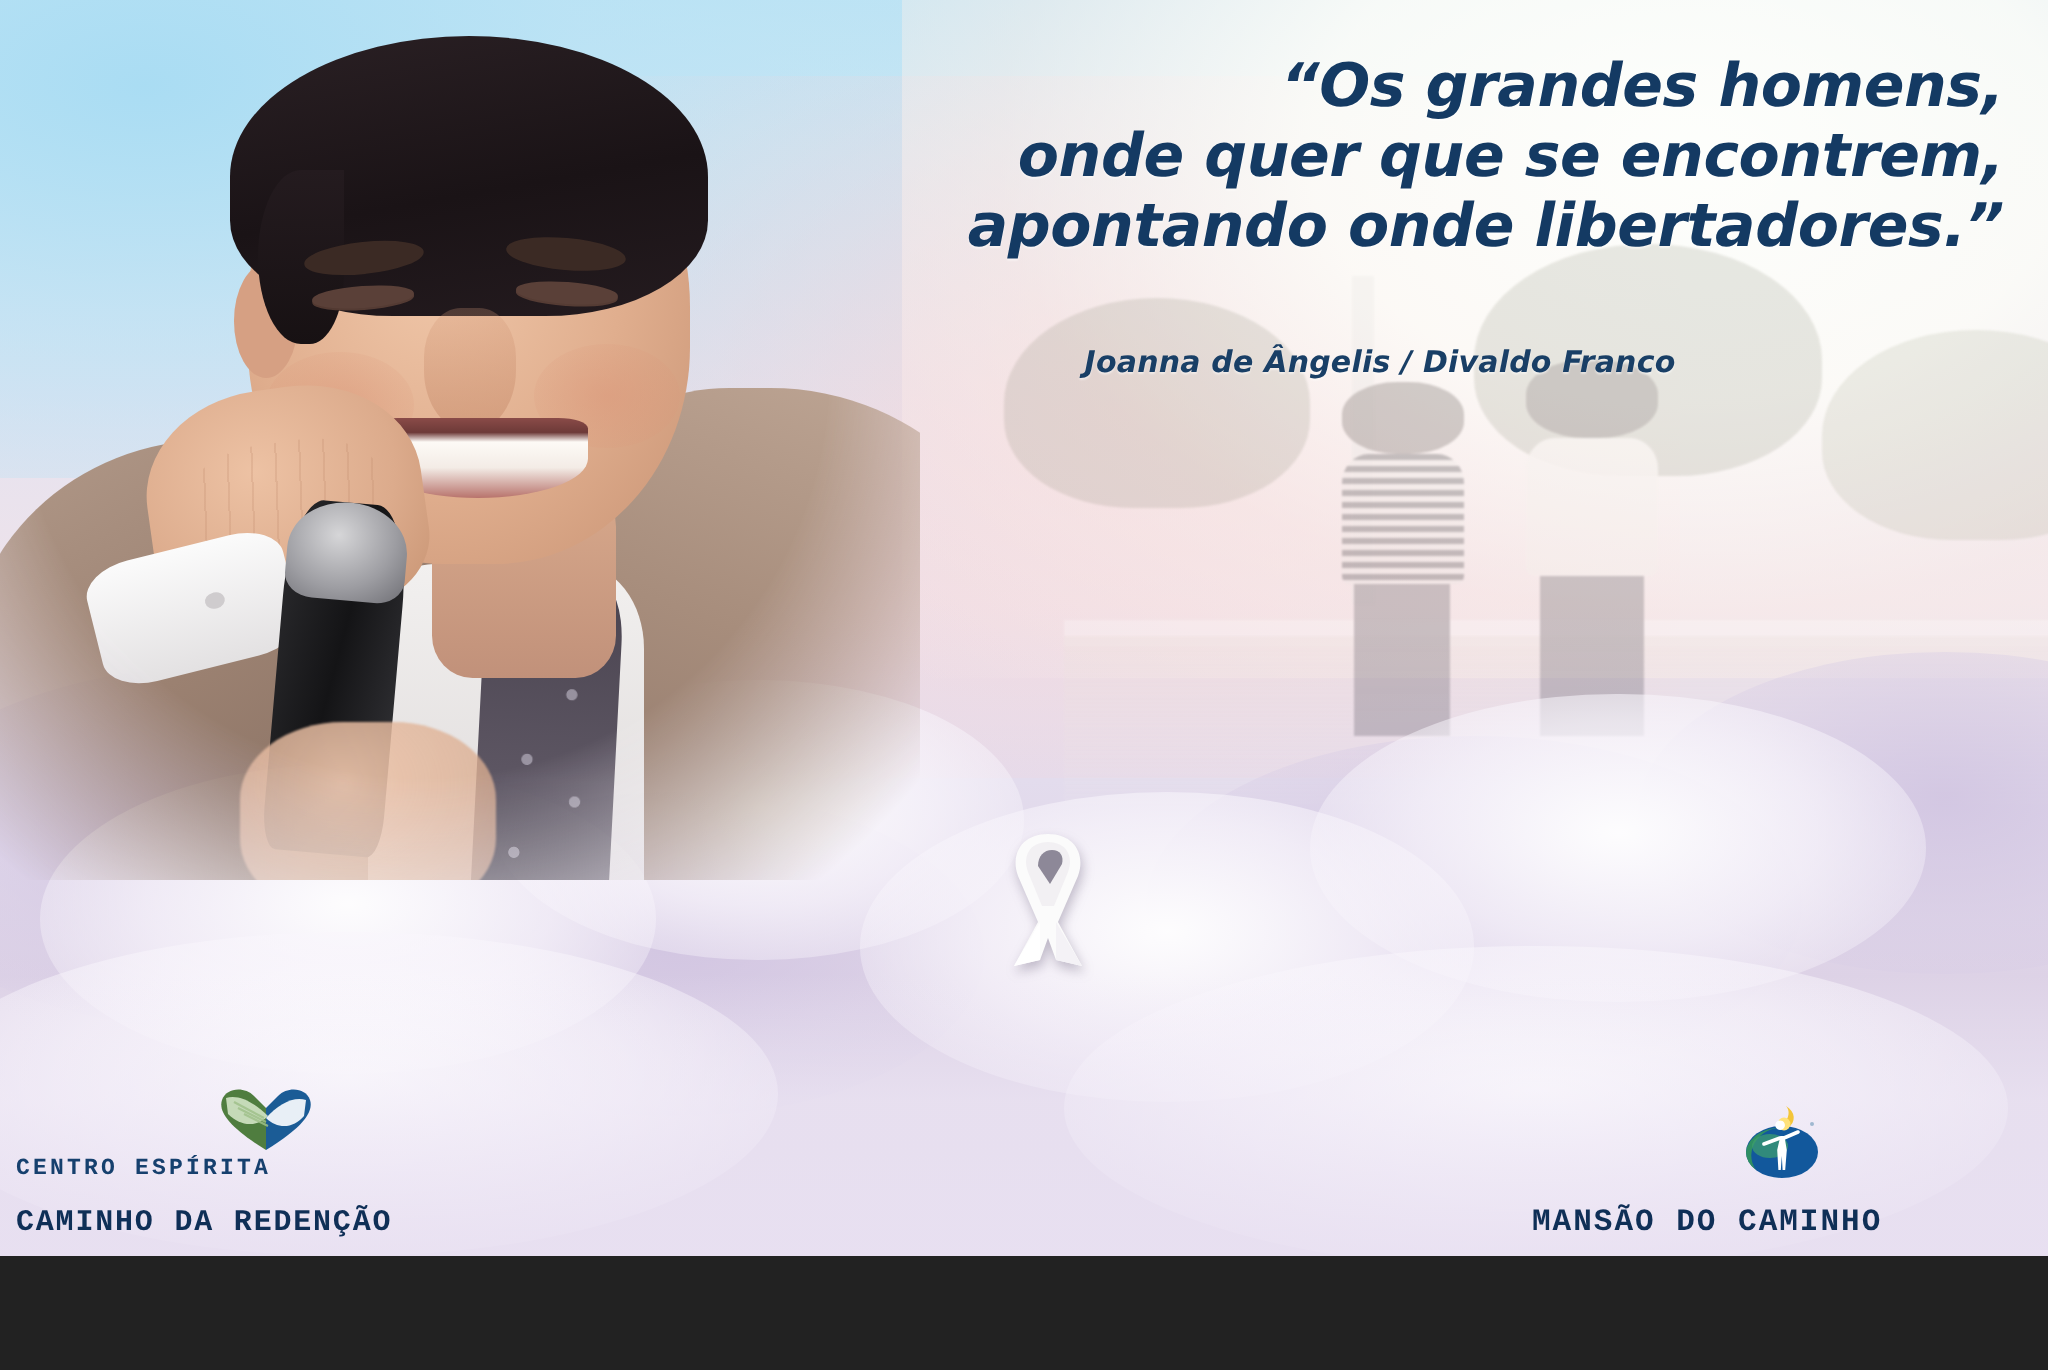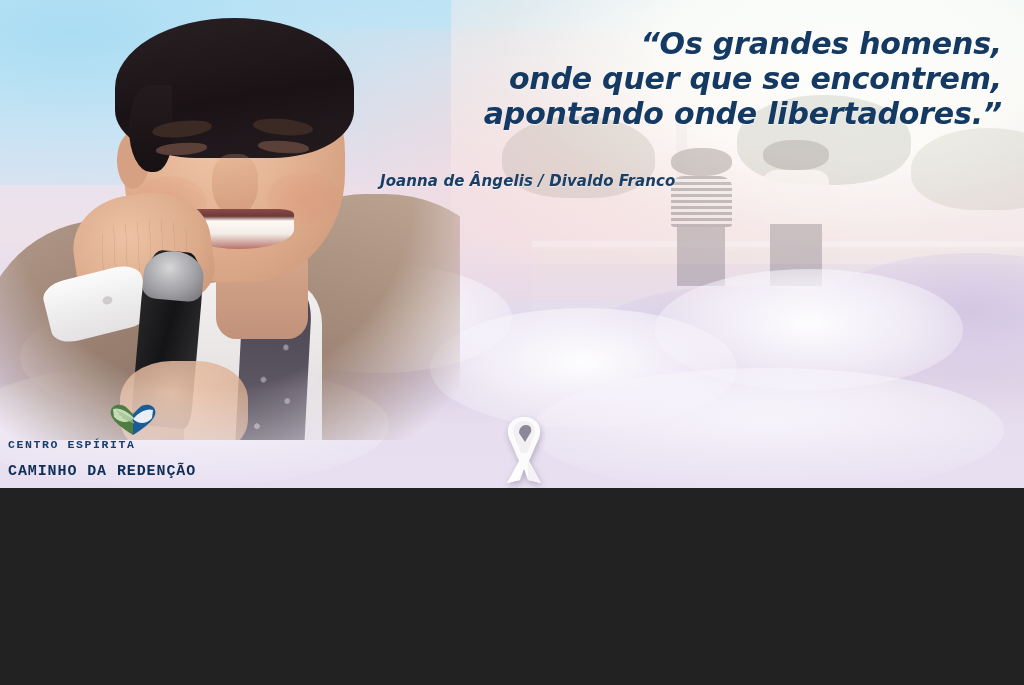--- a/index.html
+++ b/index.html
@@ -9,7 +9,7 @@
   #poster{
     position:relative;
     width:1024px;
-    height:488px;
+    height:628px;
     overflow:hidden;
     font-family:"DejaVu Sans","Liberation Sans",sans-serif;
     background:#e5e5e5;

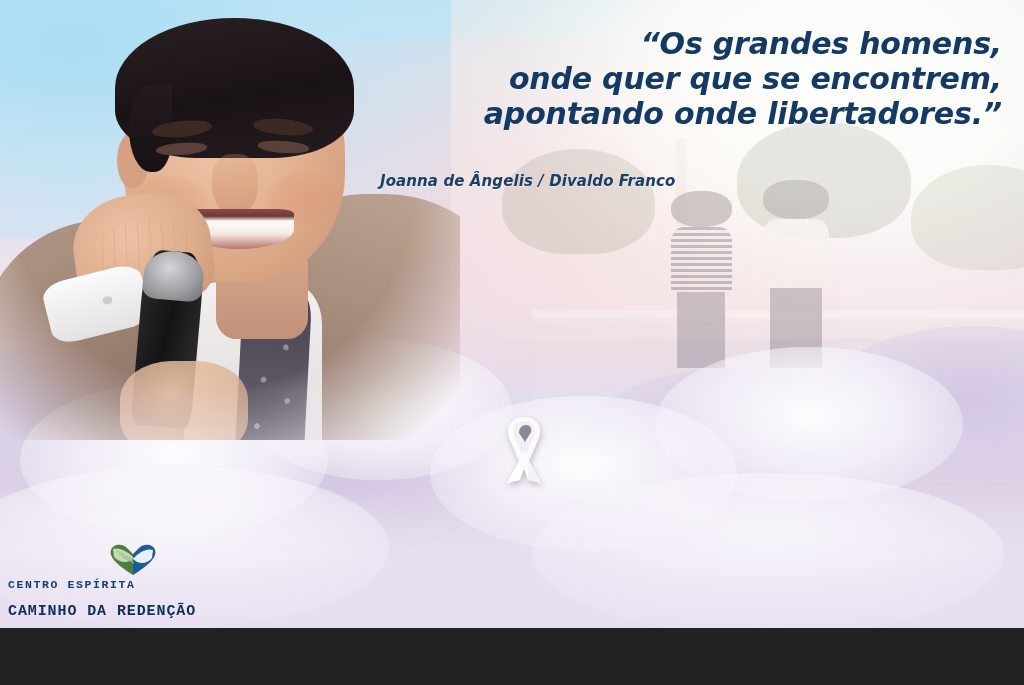--- a/index.html
+++ b/index.html
@@ -252,7 +252,7 @@
   .quote .ln{ display:block; white-space:nowrap; }
   .quote-author{
     position:absolute; right:24px; top:172px; width:620px;
-    text-align:left;
+    text-align:center;
     font-style:italic; font-weight:bold;
     font-size:15px; letter-spacing:.1px;
     color:#193f66;

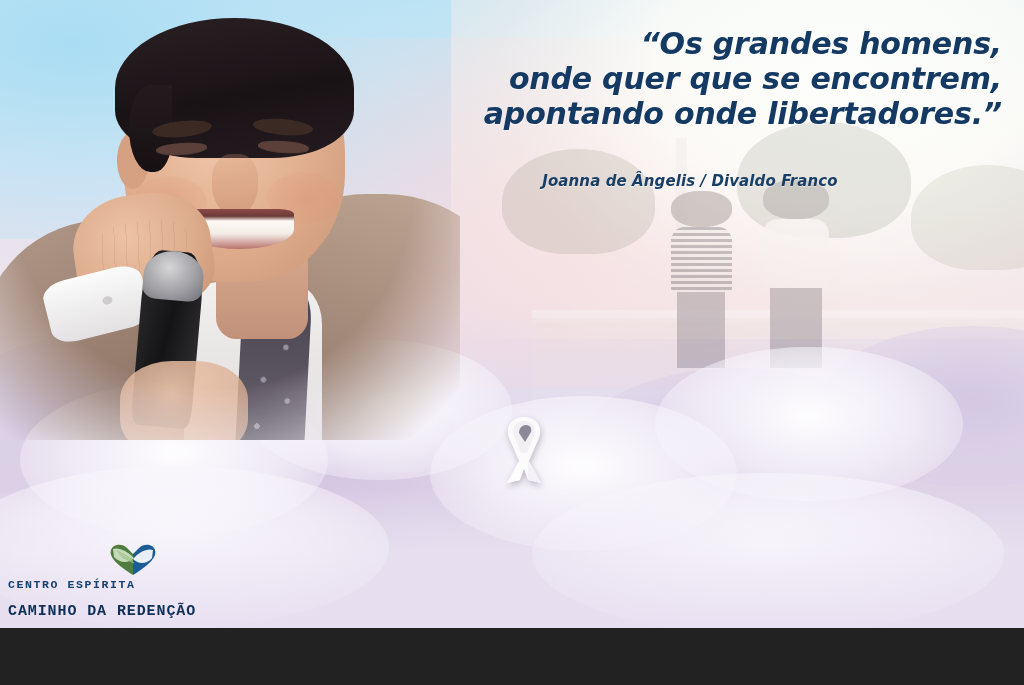--- a/index.html
+++ b/index.html
@@ -396,6 +396,22 @@
     <div class="l2">CAMINHO DA REDENÇÃO</div>
   </div>
 
+  <div class="logo right">
+    <div class="mark">
+      <svg width="52" height="38" viewBox="0 0 52 38" aria-hidden="true">
+        <ellipse cx="26" cy="23" rx="18" ry="13" fill="#12589c"></ellipse>
+        <path d="M8 23 A18 13 0 0 1 30 11 A16 14 0 0 0 13 32 A18 13 0 0 1 8 23 Z" fill="#2f8f63"></path>
+        <ellipse cx="20" cy="20" rx="9" ry="6" fill="#3f9f6d" opacity=".7"></ellipse>
+        <path d="M26 10 C30 6 30 2 28 0 C33 3 33 8 29 11 Z" fill="#f3c53a"></path>
+        <circle cx="27" cy="9" r="3.2" fill="#ffe27a"></circle>
+        <path d="M25 12 a2.4 2.4 0 1 1 .1 0 Z" fill="#ffffff"></path>
+        <path d="M25.2 15 L27.2 15 L28.4 22 L27.6 32 L26.3 32 L25.9 25 L25.4 32 L24.2 32 L23.6 22 Z" fill="#ffffff"></path>
+        <path d="M25 16 L17 19 M27 16 L34 13" stroke="#ffffff" stroke-width="1.8" fill="none" stroke-linecap="round"></path>
+        <circle cx="41" cy="9" r="1" fill="#9fb8d0"></circle>
+      </svg>
+    </div>
+    <div class="l2">MANSÃO DO CAMINHO</div>
+  </div>
 
 </div>
 

